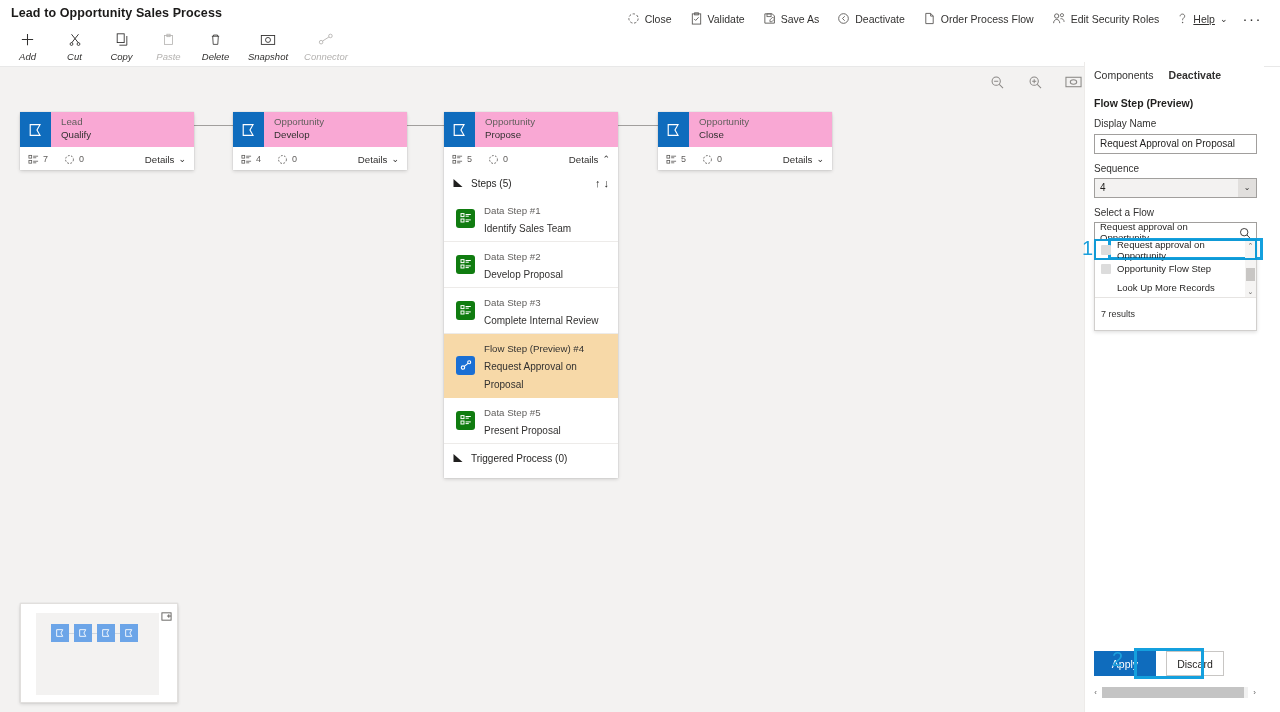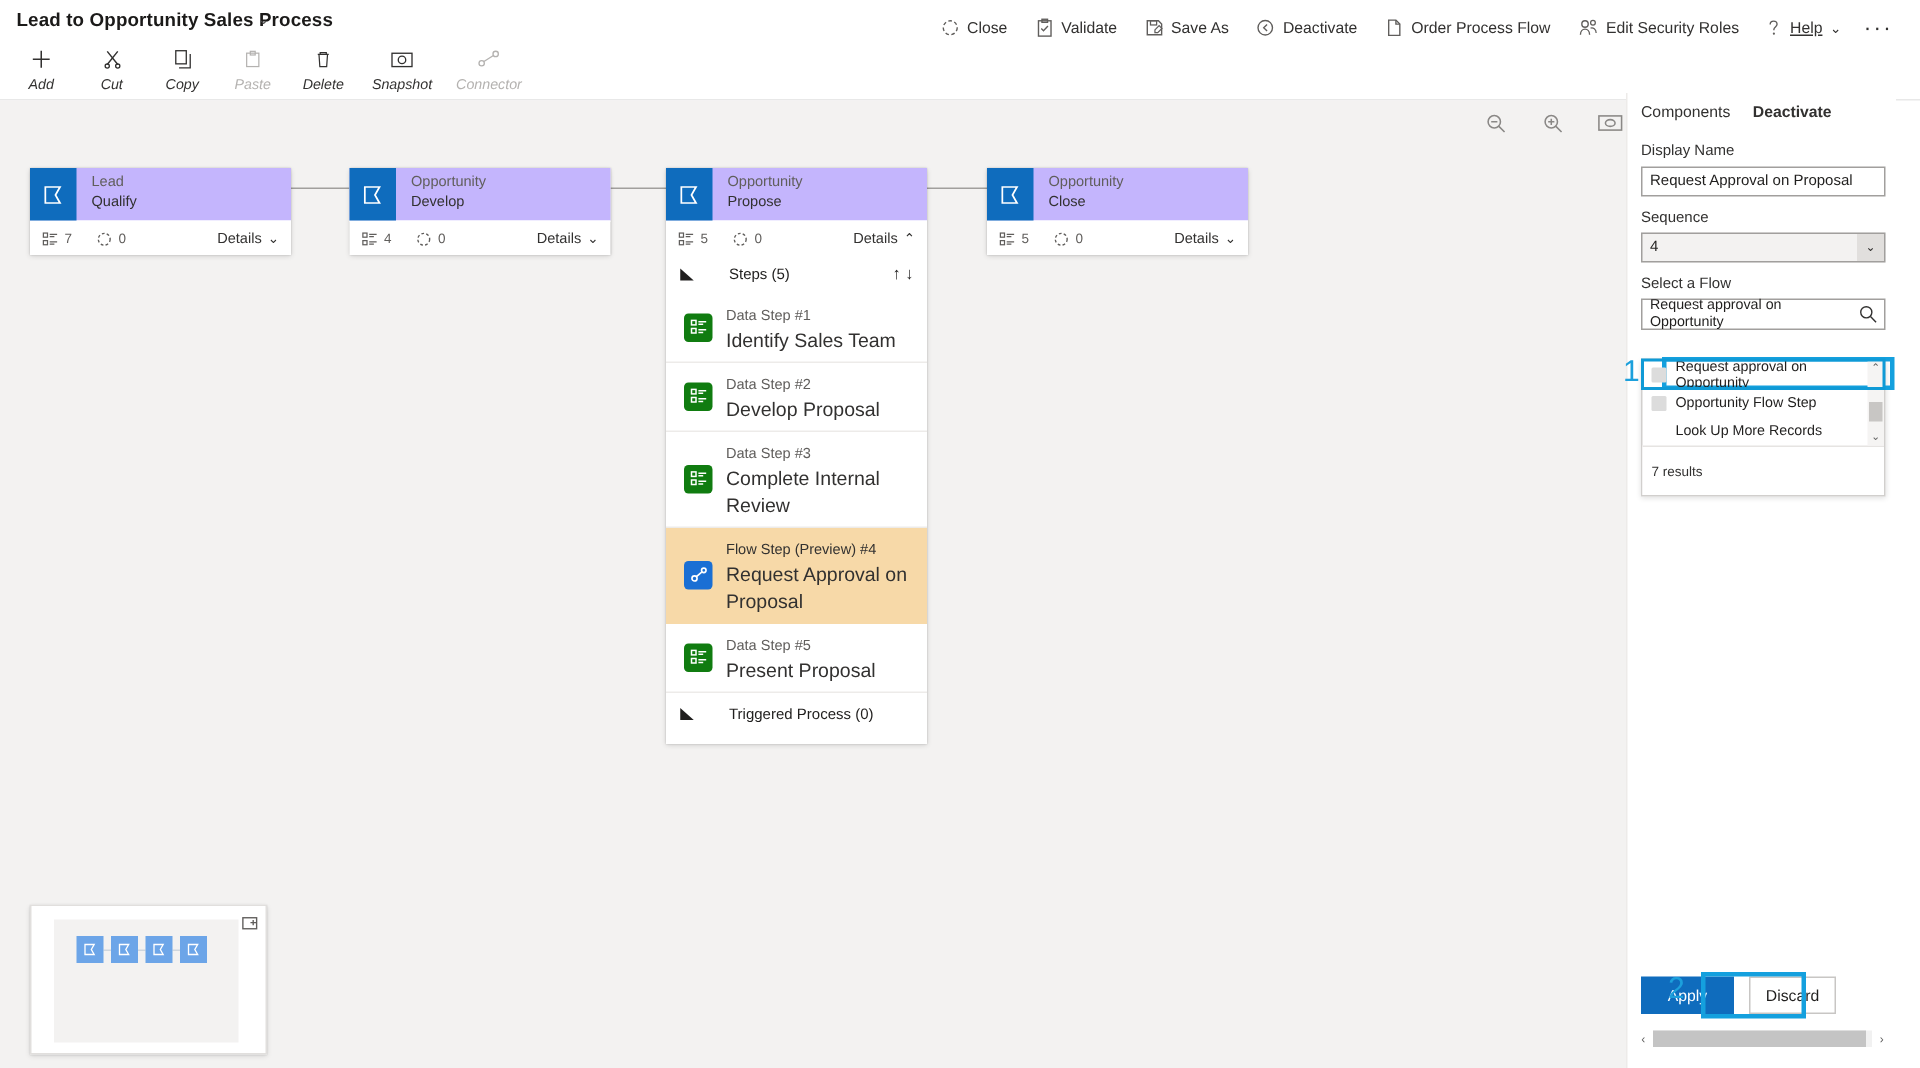--- a/index.html
+++ b/index.html
@@ -632,6 +632,7 @@
       <div class="tab active">Deactivate</div>
     </div>
 
+    <div class="rp-heading">Flow Step (Preview)</div>
 
     <div class="fld">
       <div class="fld-label">Display Name</div>

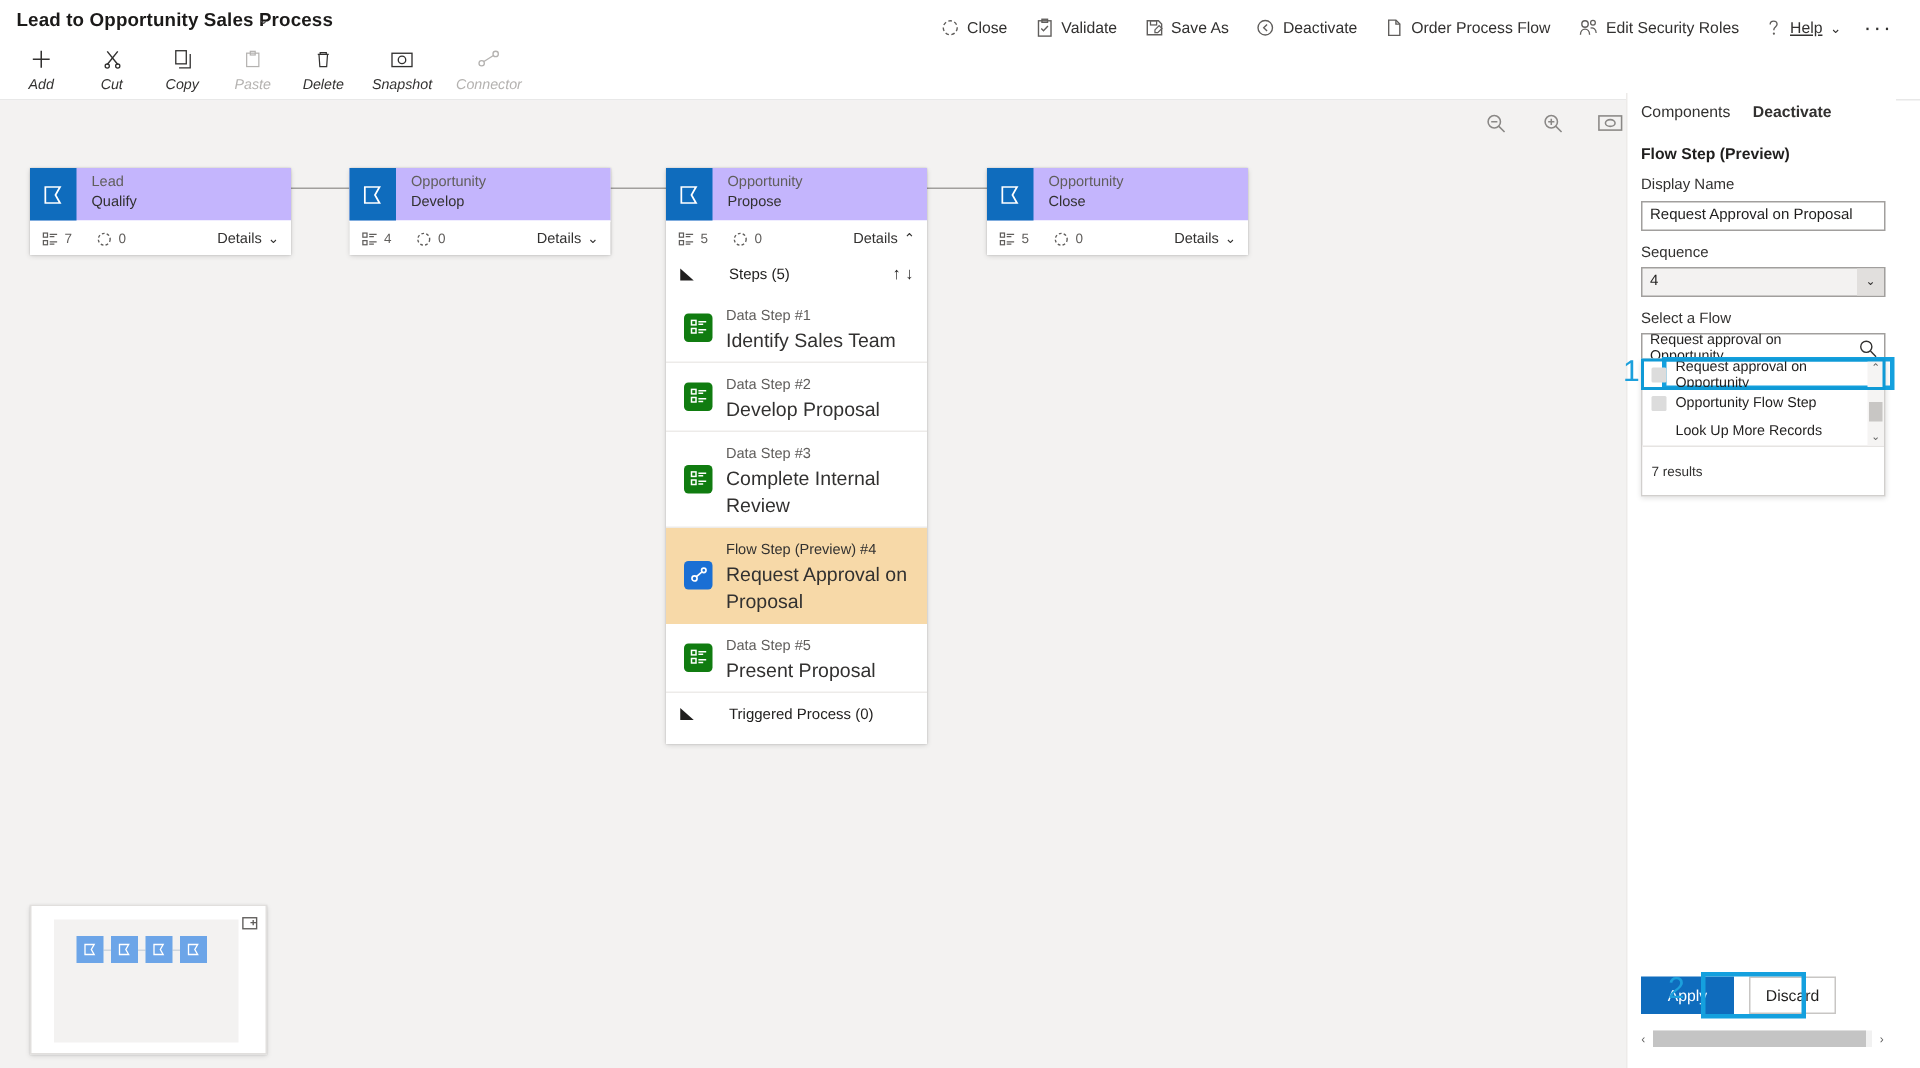--- a/index.html
+++ b/index.html
@@ -63,7 +63,7 @@
     width: 174px;
   }
   .stage-head {
-    height: 35px; background: #c4b5fd; display: flex; align-items: stretch;
+    height: 35px; background: #f9a8d4; display: flex; align-items: stretch;
   }
   .stage-icon {
     width: 31px; background: #0f6cbd; display: flex; align-items: center; justify-content: center; flex: none;

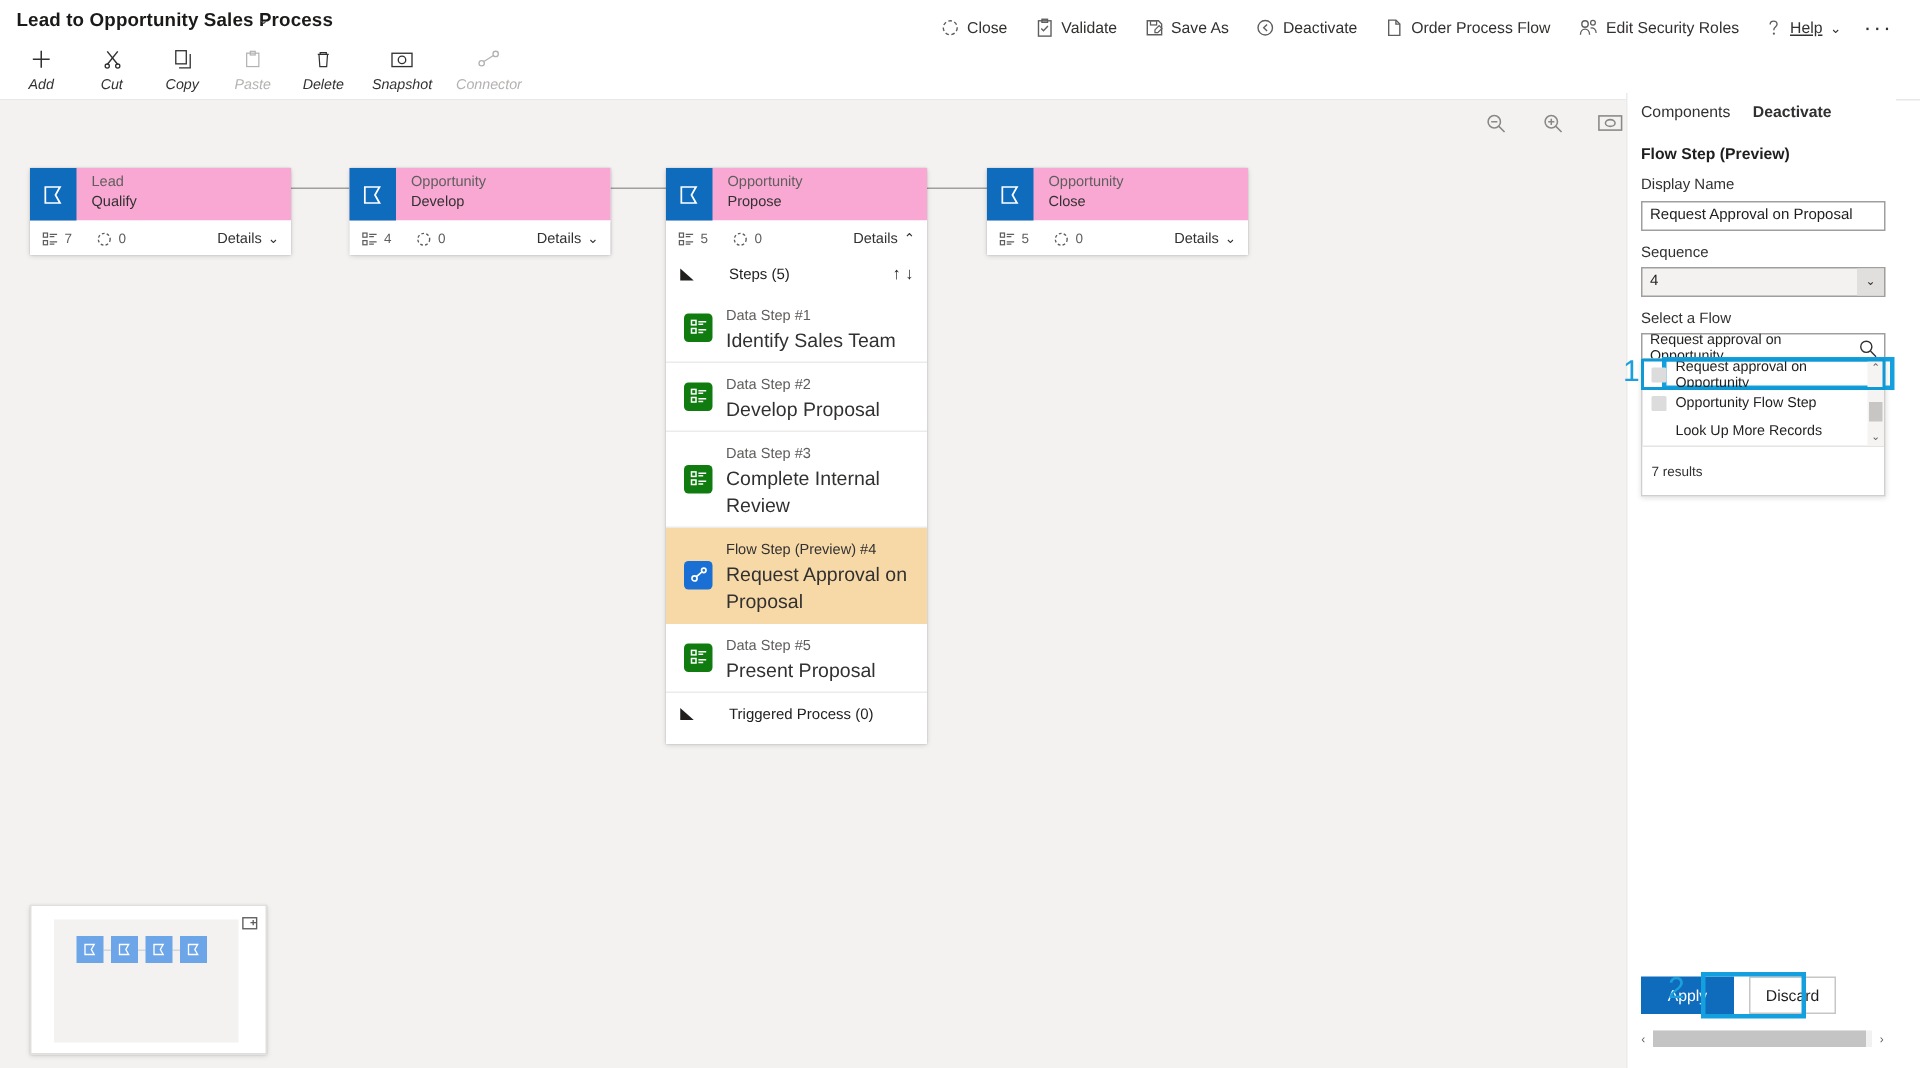--- a/index.html
+++ b/index.html
@@ -89,7 +89,7 @@
   .steps-body { background: #ffffff; padding: 0 0 6px 0; }
   .sec-head {
     display: flex; align-items: center; height: 26px; padding: 0 9px;
-    font-size: 10px; color: #201f1e; cursor: pointer; gap: 15px;
+    font-size: 10px; color: #201f1e; cursor: pointer;
   }
   .sec-head .tri { margin-right: 8px; display: flex; }
   .sec-arrows { margin-left: auto; display: flex; gap: 3px; align-items: center; color: #201f1e; font-size: 11px; }

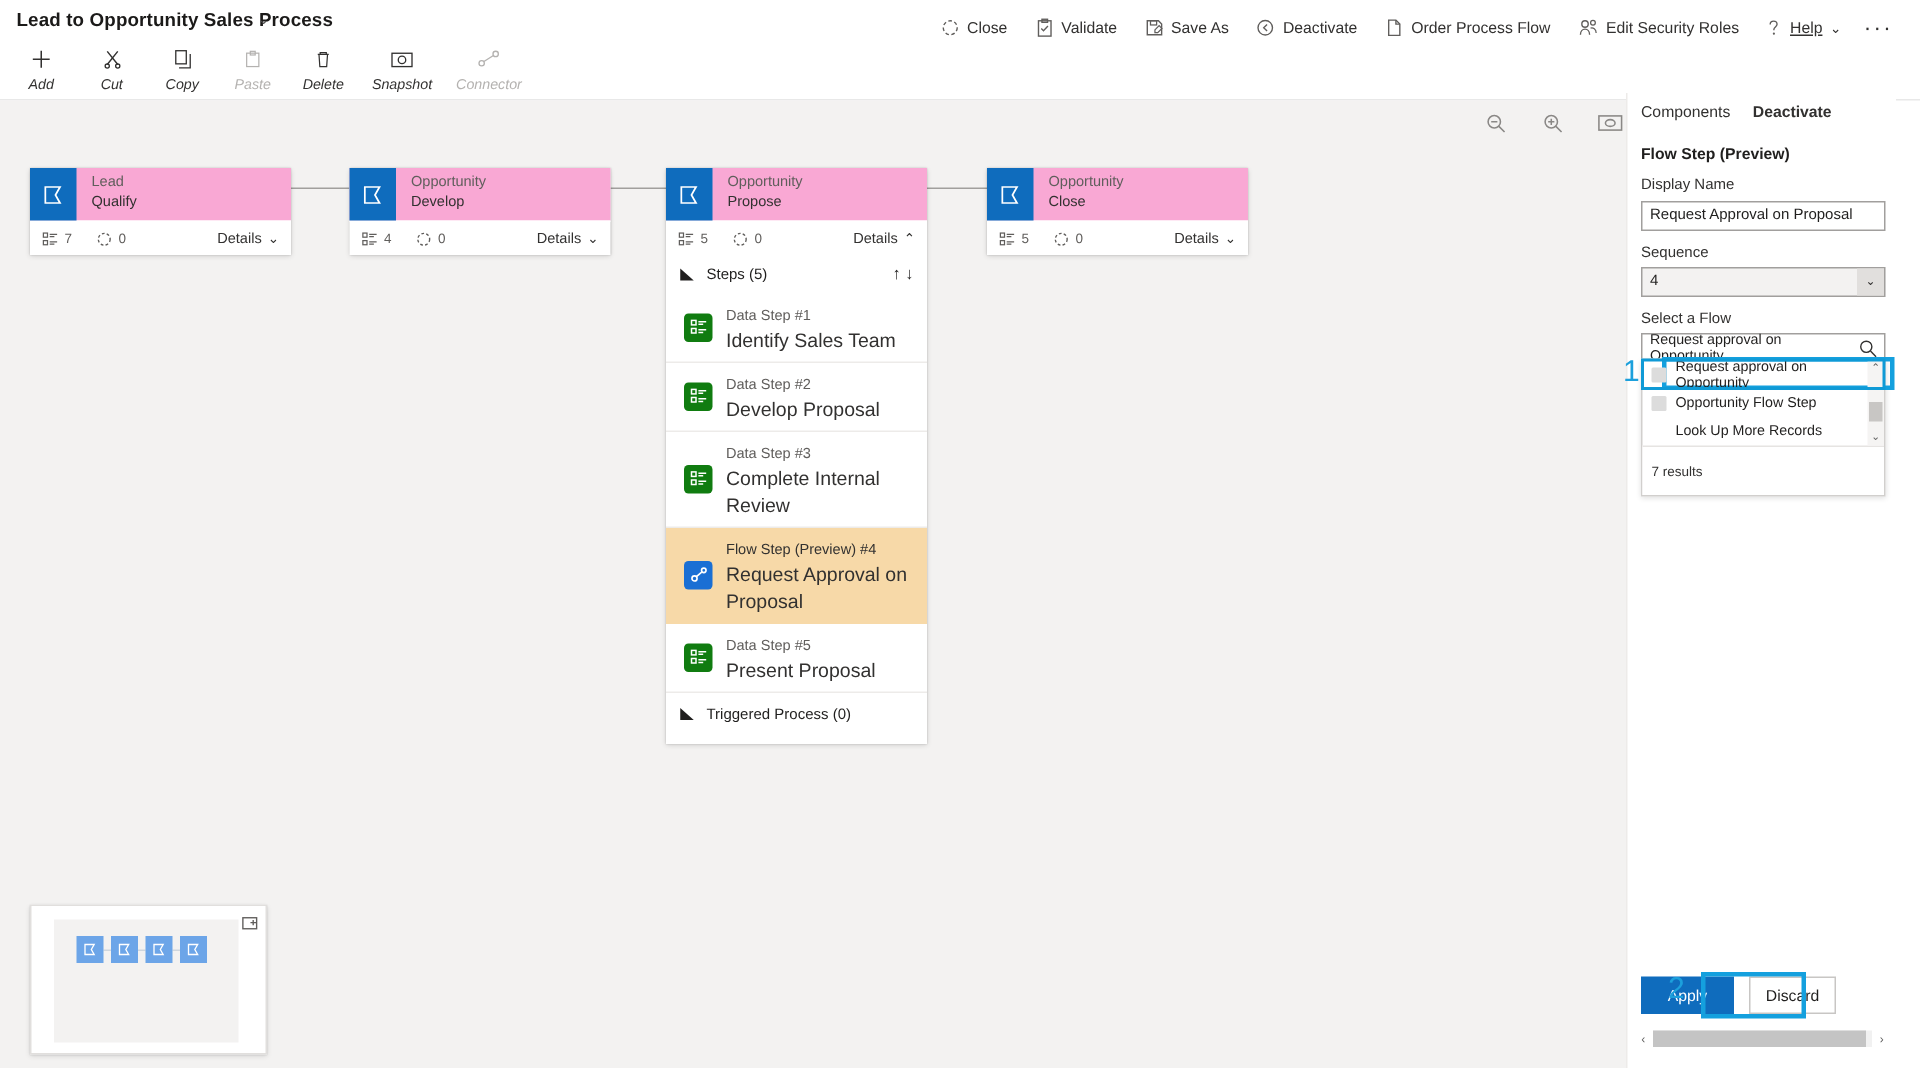--- a/index.html
+++ b/index.html
@@ -104,7 +104,7 @@
   .sico.data { background: #107c10; }
   .sico.flow { background: #1a6fd4; }
   .step-txt .l1 { font-size: 9.7px; color: #605e5c; line-height: 12.5px; }
-  .step-txt .l2 { font-size: 13px; color: #323130; line-height: 13px; }
+  .step-txt .l2 { font-size: 10px; color: #323130; line-height: 13px; }
   .step-row.selected .l1, .step-row.selected .l2 { color: #323130; }
 
   

